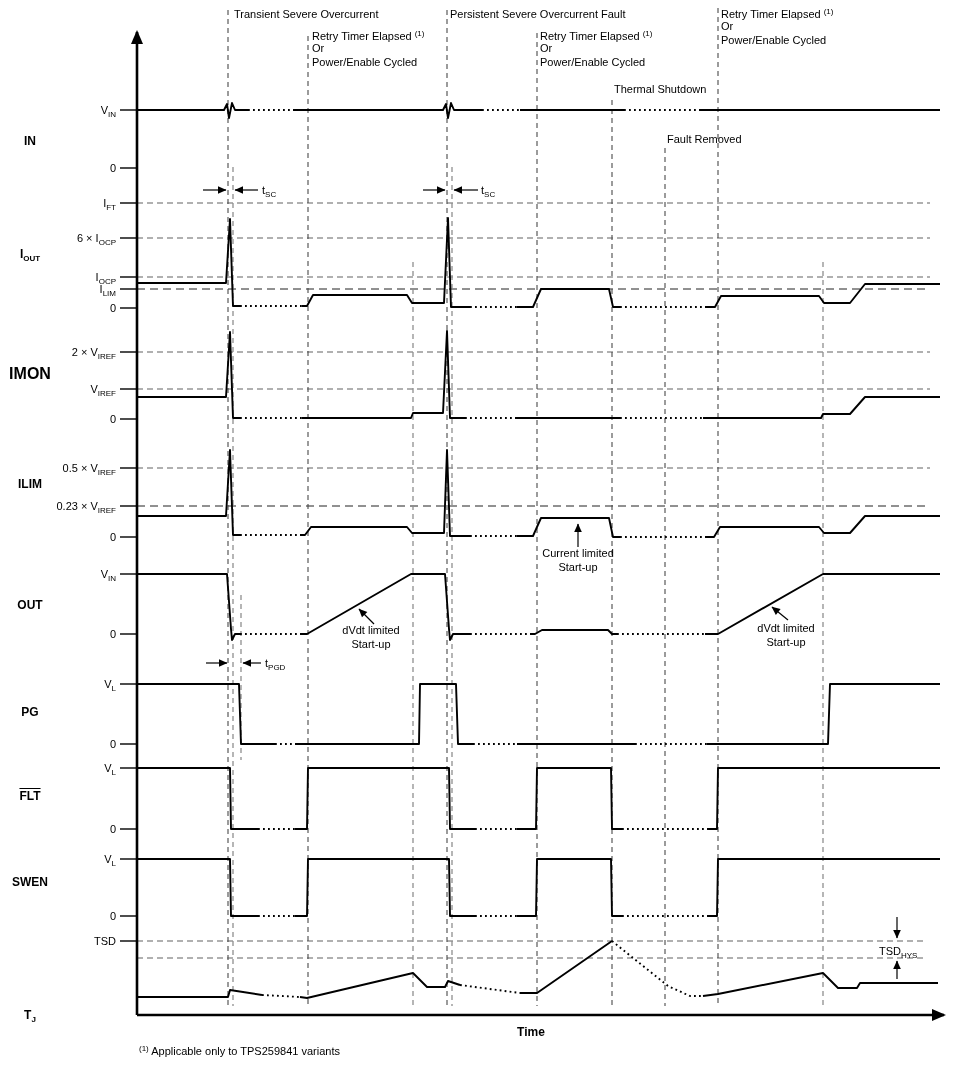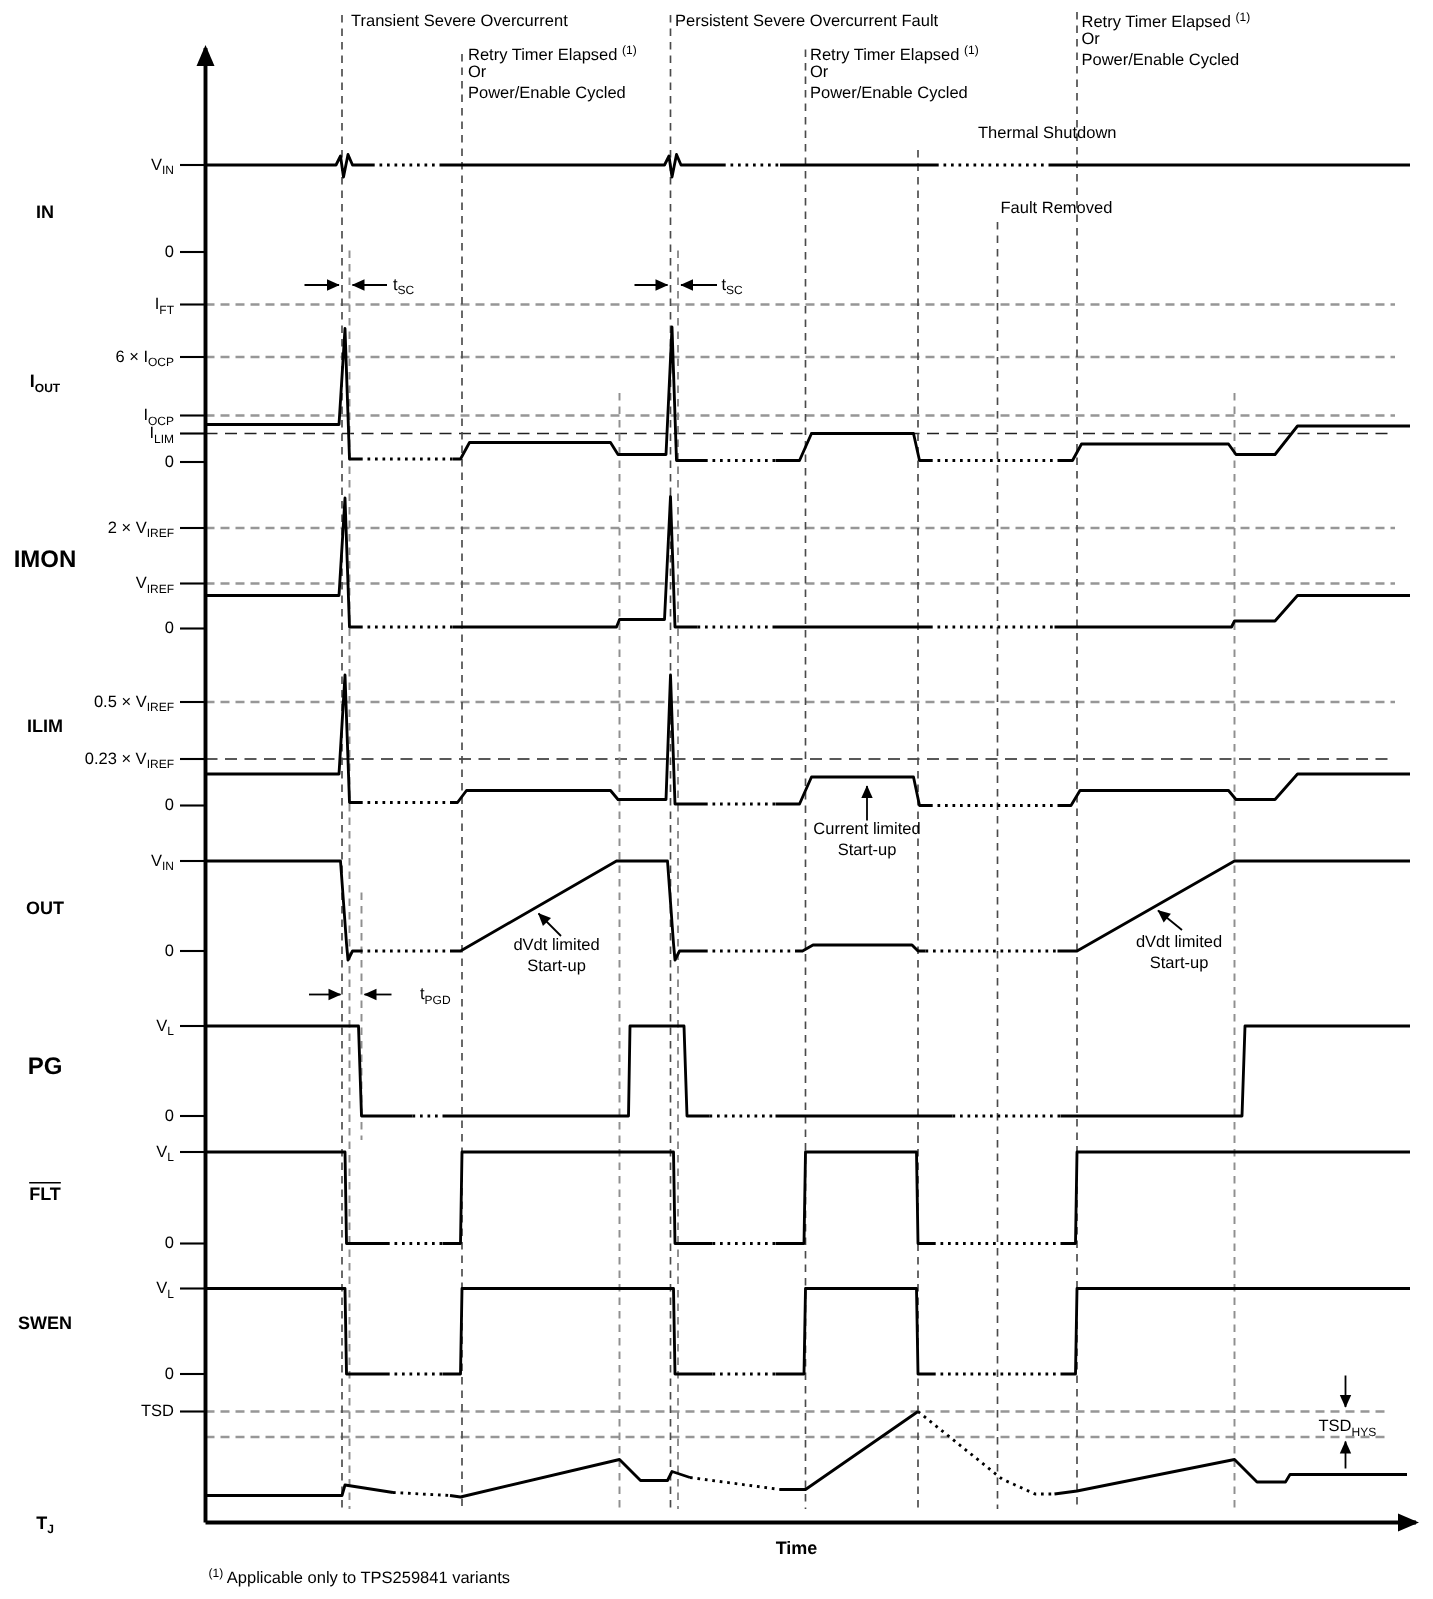--- a/index.html
+++ b/index.html
@@ -198,7 +198,7 @@
       <div class="lbl" style="left: 540px; top: 27px;"><span>Retry Timer Elapsed </span><span class="sup">(1)</span></div>
       <div class="lbl" style="left: 540px; top: 41px;"><span>Or</span></div>
       <div class="lbl" style="left: 540px; top: 55px;"><span>Power/Enable Cycled</span></div>
-      <div class="lbl" style="left: 614px; top: 82px; margin-left: 38px;"><span>Thermal Shutdown</span></div>
+      <div class="lbl" style="left: 614px; top: 82px;"><span>Thermal Shutdown</span></div>
       <div class="lbl" style="left: 667px; top: 132px;"><span>Fault Removed</span></div>
       <div class="lbl" style="left: 721px; top: 5px;"><span>Retry Timer Elapsed </span><span class="sup">(1)</span></div>
       <div class="lbl" style="left: 721px; top: 19px;"><span>Or</span></div>

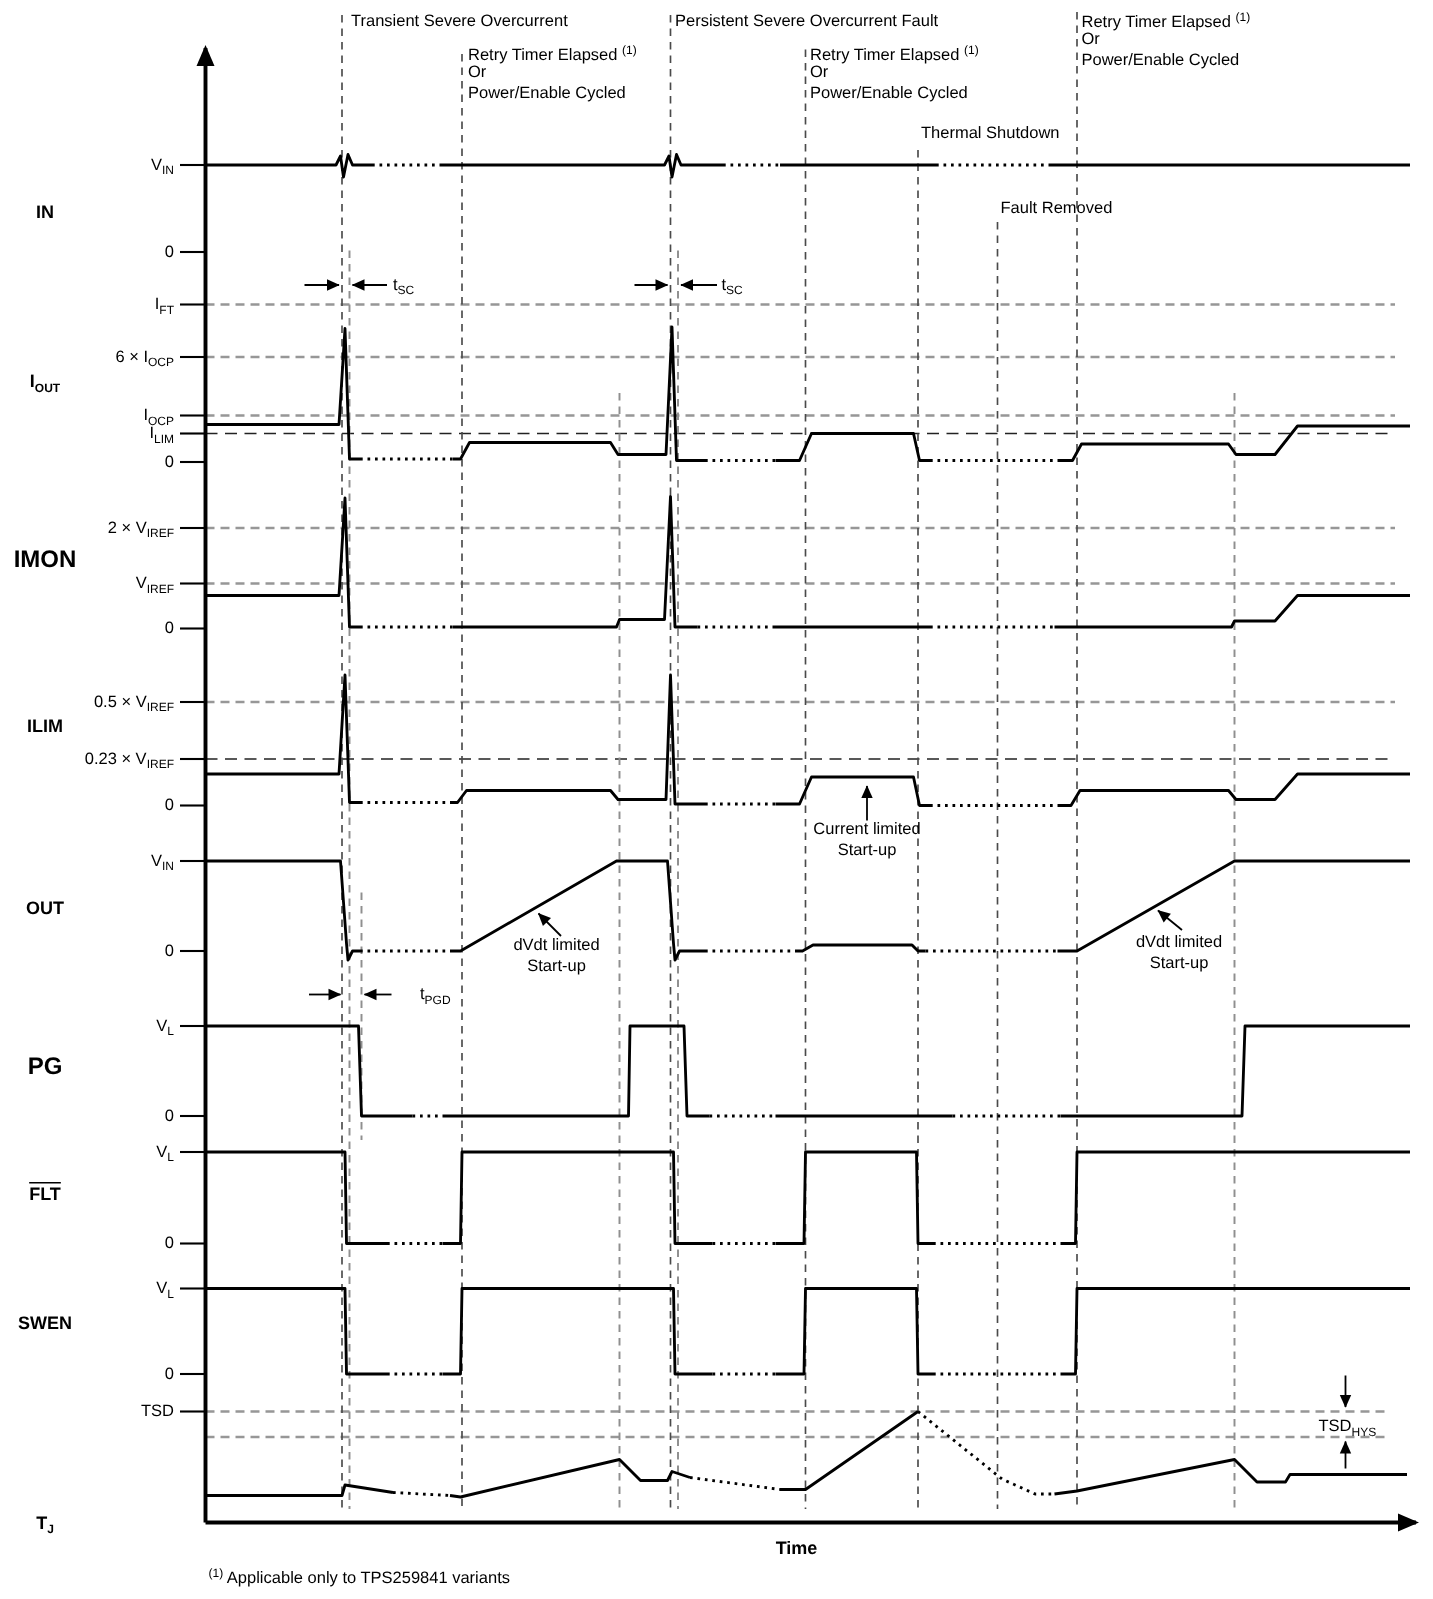--- a/index.html
+++ b/index.html
@@ -205,7 +205,7 @@
       <div class="lbl" style="left: 721px; top: 33px;"><span>Power/Enable Cycled</span></div>
       <div class="lbl" style="left: 262px; top: 183px;"><span>t</span><span class="sub">SC</span></div>
       <div class="lbl" style="left: 481px; top: 183px;"><span>t</span><span class="sub">SC</span></div>
-      <div class="lbl" style="left: 280px; top: 656px;"><span>t</span><span class="sub">PGD</span></div>
+      <div class="lbl" style="left: 265px; top: 656px;"><span>t</span><span class="sub">PGD</span></div>
       <div class="lbl center" style="left: 371px; top: 623px;"><span>dVdt limited</span></div>
       <div class="lbl center" style="left: 371px; top: 637px;"><span>Start-up</span></div>
       <div class="lbl center" style="left: 578px; top: 546px;"><span>Current limited</span></div>

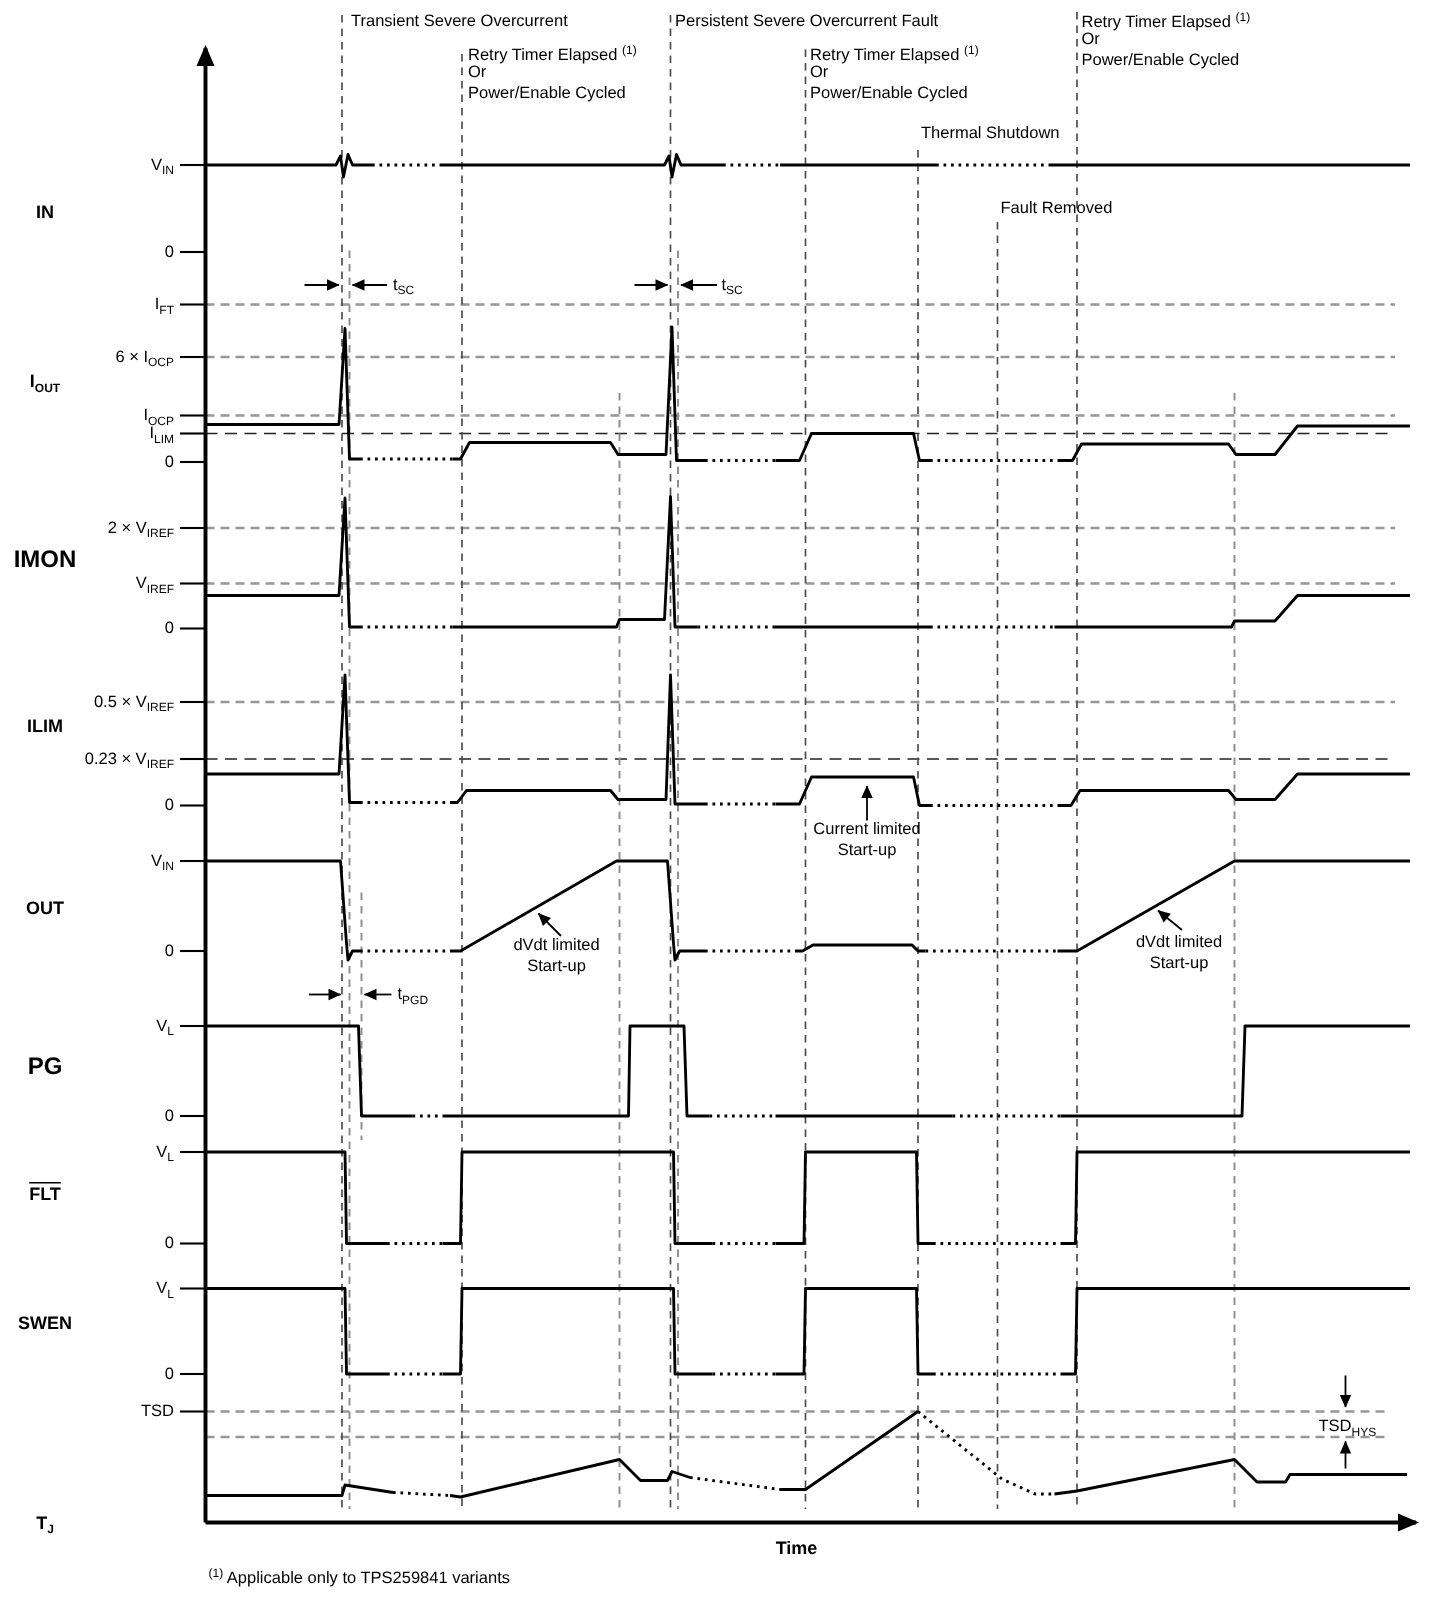--- a/index.html
+++ b/index.html
@@ -164,7 +164,7 @@
       <div class="lbl bold center" style="left: 30px; top: 367px; font-size: 16px;"><span>IMON</span></div>
       <div class="lbl bold center" style="left: 30px; top: 477px; font-size: 12px;"><span>ILIM</span></div>
       <div class="lbl bold center" style="left: 30px; top: 598px; font-size: 12px;"><span>OUT</span></div>
-      <div class="lbl bold center" style="left: 30px; top: 705px; font-size: 16px; text-align: right;"><span>PG</span></div>
+      <div class="lbl bold center" style="left: 30px; top: 705px; font-size: 12px; text-align: right;"><span>PG</span></div>
       <div class="lbl bold center" style="left: 30px; top: 789px; font-size: 12px;"><span class="over">FLT</span></div>
       <div class="lbl bold center" style="left: 30px; top: 875px; font-size: 12px;"><span>SWEN</span></div>
       <div class="lbl bold center" style="left: 30px; top: 960px; font-size: 12px; margin-top: 48px;"><span>T</span><span class="sub">J</span></div>

